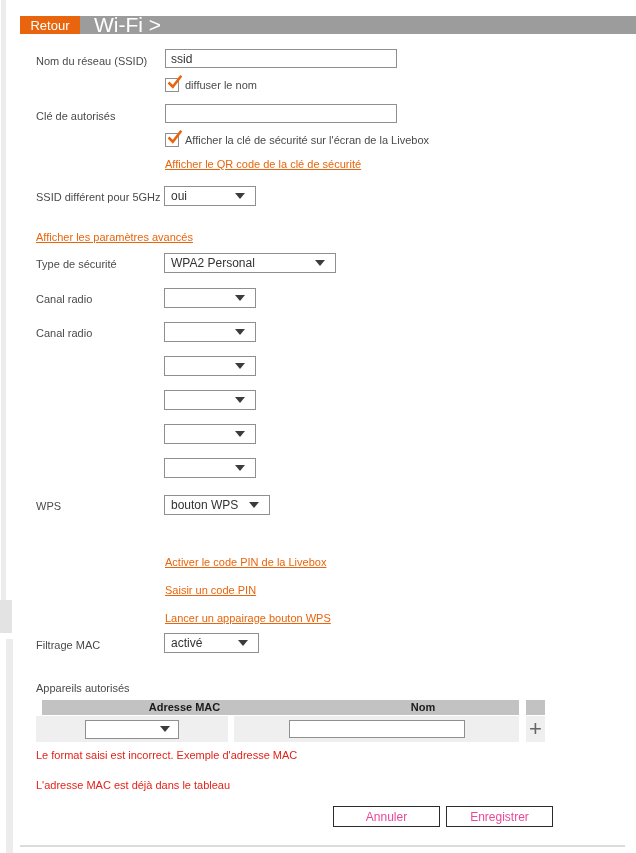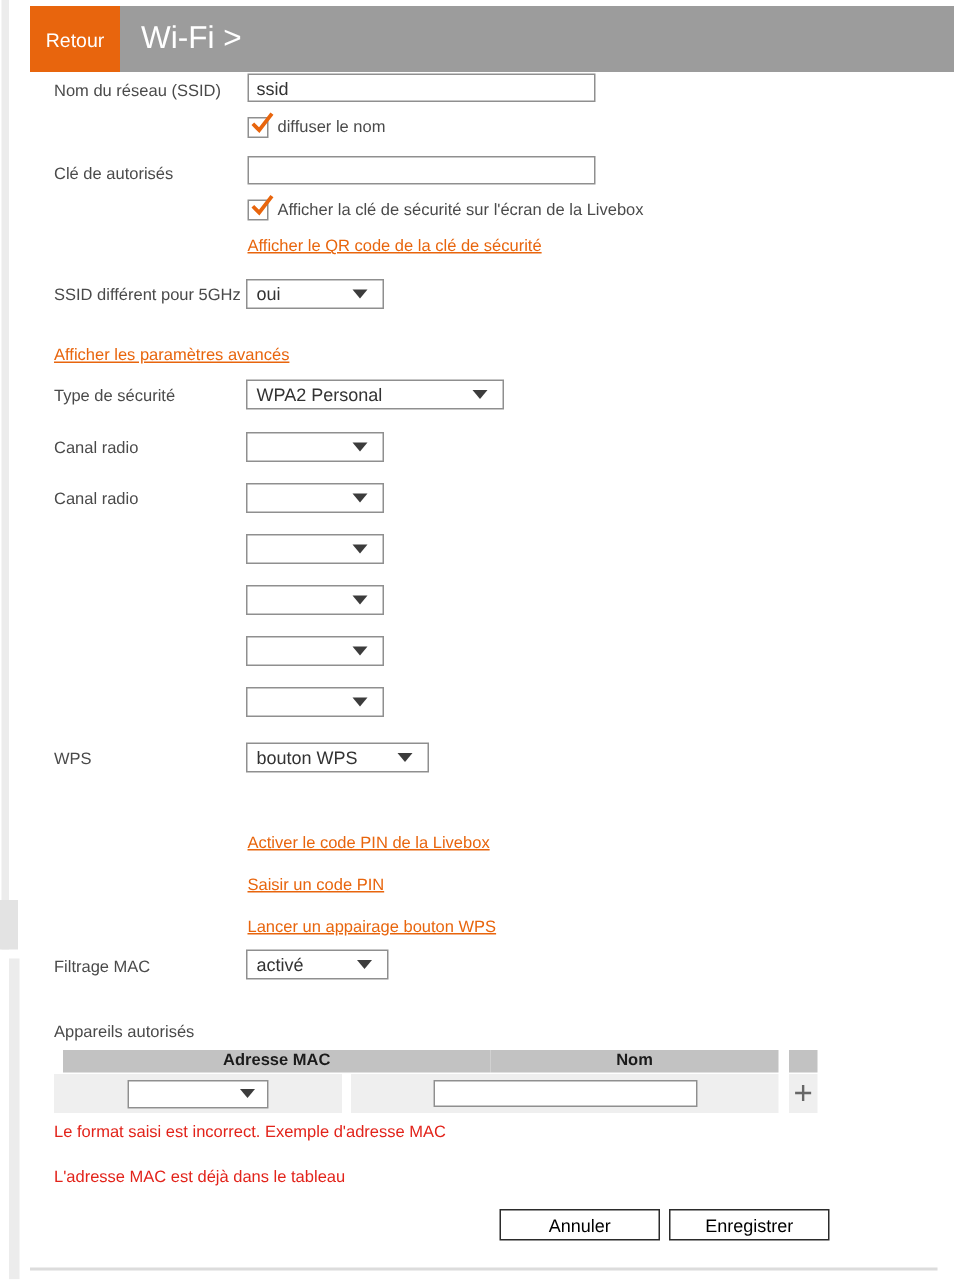--- a/index.html
+++ b/index.html
@@ -20,7 +20,7 @@
   .edge-strip-bottom{ position:absolute; left:6px;  top:639px; width:7px;  height:214px; background:#ececec; }
 
   
-  .header { position:absolute; left:20px; top:4px; right:0; height:44px; background:#9c9c9c; display:flex; align-items:stretch; }
+  .header { position:absolute; left:20px; top:16px; right:0; height:18px; background:#9c9c9c; display:flex; align-items:stretch; }
   .back-btn {
     background:#e8650d; color:#fff; font-size:13px;
     display:flex; align-items:center; justify-content:center;

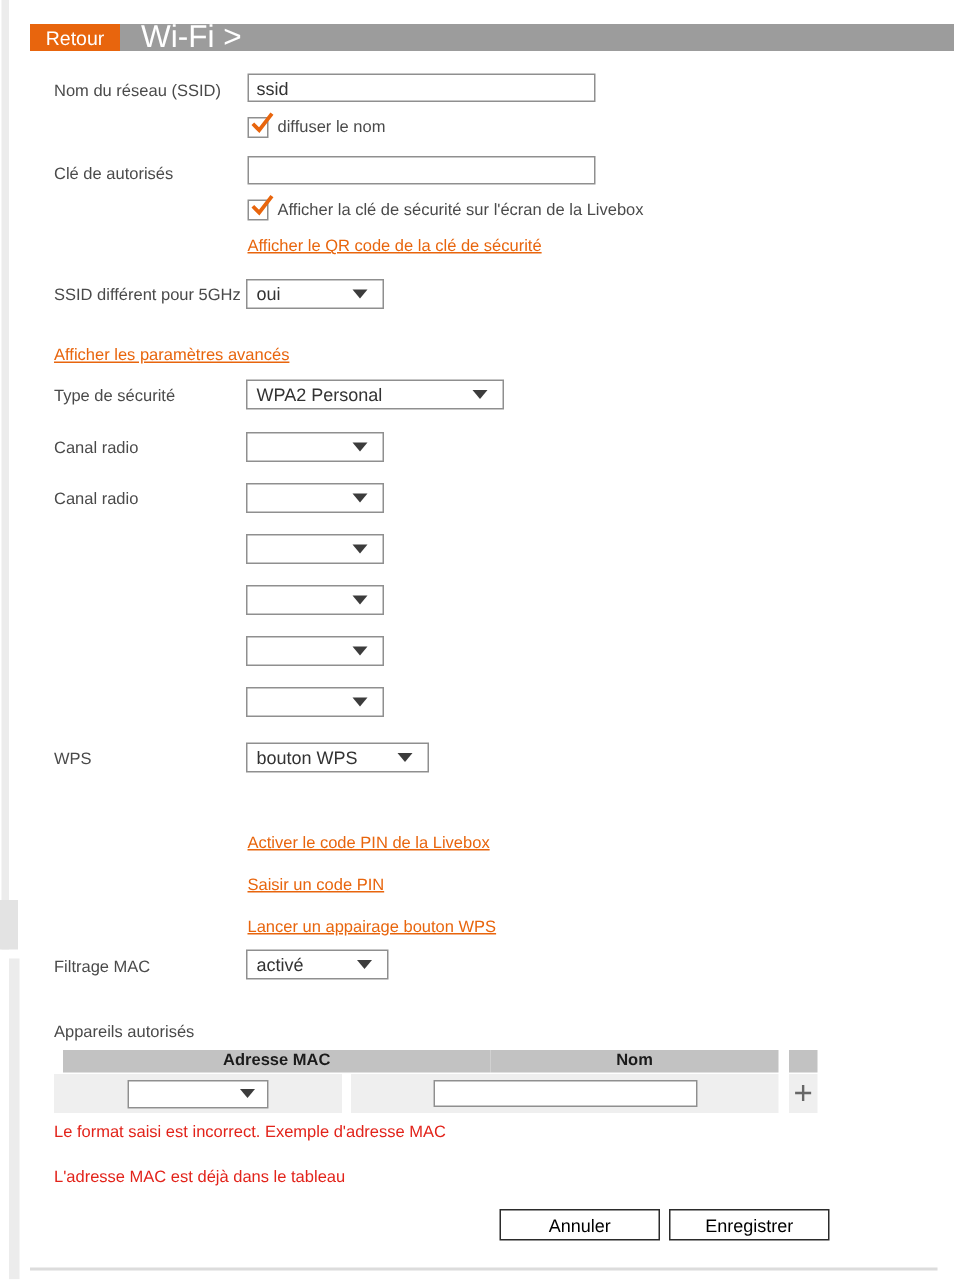--- a/index.html
+++ b/index.html
@@ -55,7 +55,7 @@
   }
   .w92  { width:92px; }
   .w95  { width:95px; }
-  .w122 { width:122px; }
+  .w122 { width:106px; }
   .w172 { width:172px; }
 
   

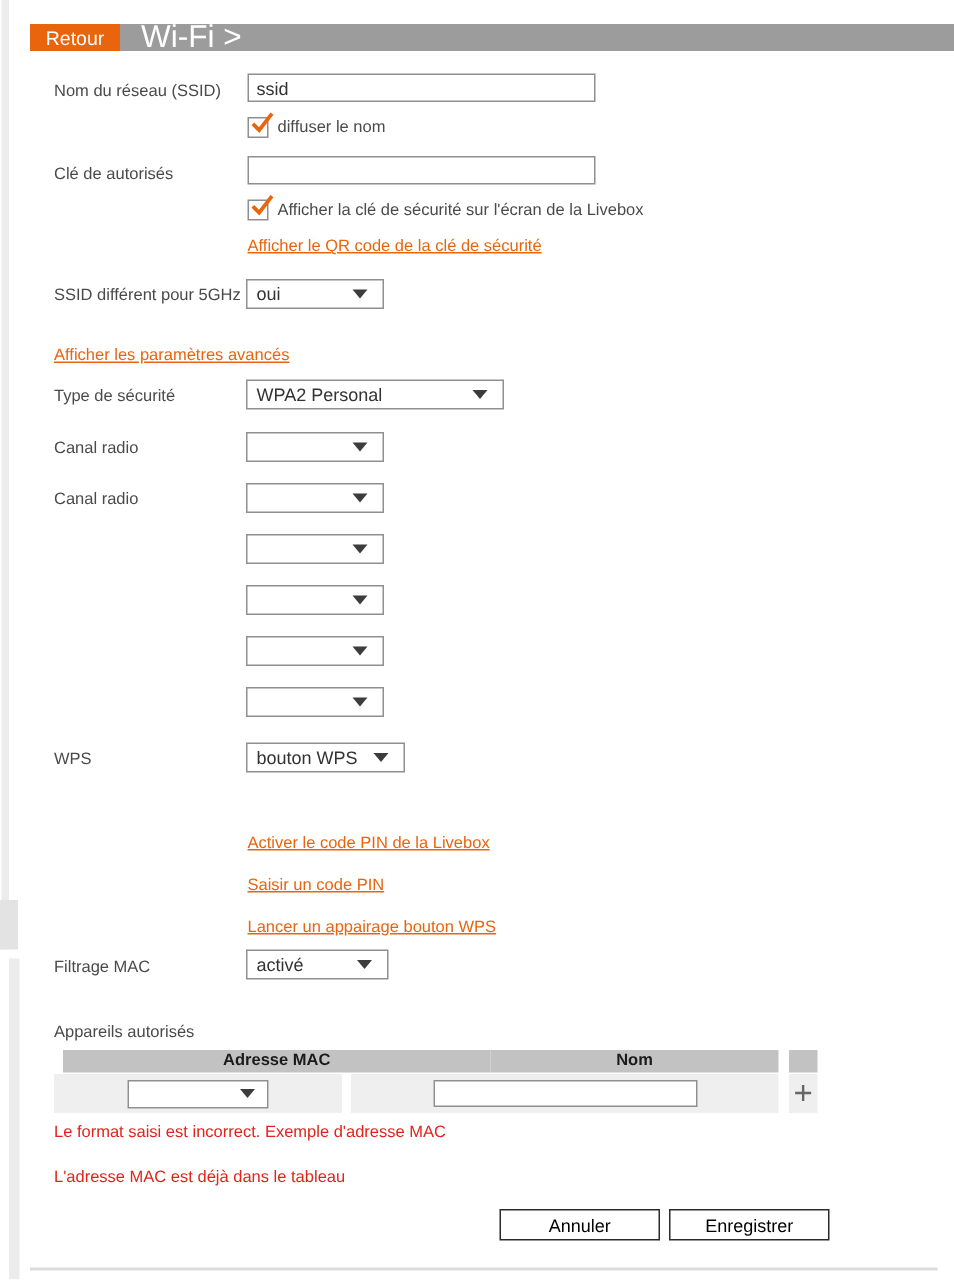--- a/index.html
+++ b/index.html
@@ -114,7 +114,7 @@
 
   .btn {
     position:absolute; top:806px; width:107px; height:21px;
-    background:#fff; border:1px solid #2b2b2b; font-size:12px; color:#000000;
+    background:#fff; border:1px solid #2b2b2b; font-size:12px; color:#ec4899;
     display:flex; align-items:center; justify-content:center; cursor:pointer;
   }
   .btn-cancel { left:333px; }

